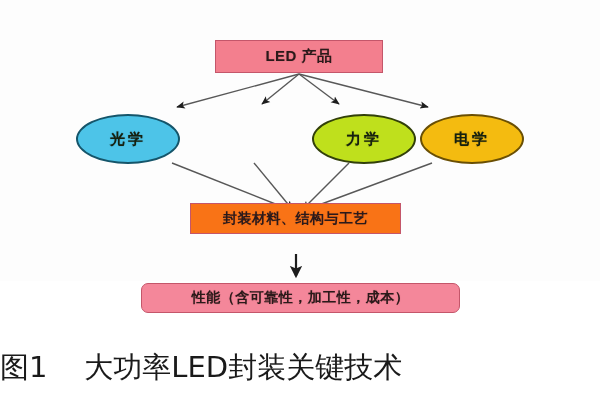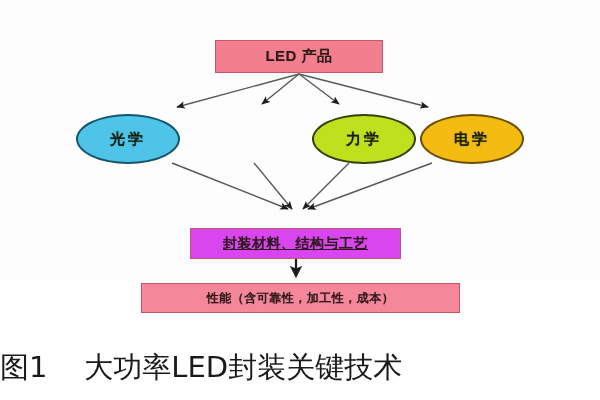--- a/index.html
+++ b/index.html
@@ -48,11 +48,10 @@
     background: #f37f8e;
   }
   #box-mid {
-    left: 190px; top: 228px;
+    left: 190px; top: 203px;
     width: 211px; height: 31px;
     font-size: 14px;
-    background: #d946ef;
-    text-decoration: underline;
+    background: #f97316;
   }
   #box-bottom {
     left: 141px; top: 283px;

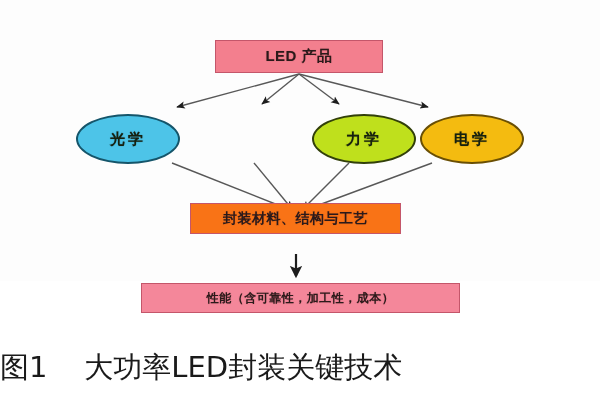--- a/index.html
+++ b/index.html
@@ -56,8 +56,9 @@
   #box-bottom {
     left: 141px; top: 283px;
     width: 319px; height: 30px;
-    font-size: 12px;
+    font-size: 14px;
     background: #f4879a;
+    border-radius: 7px;
   }
   
   .ellipse {

